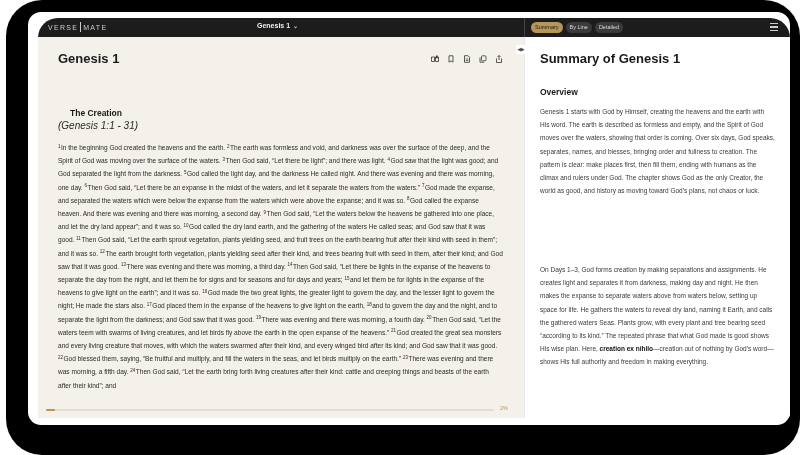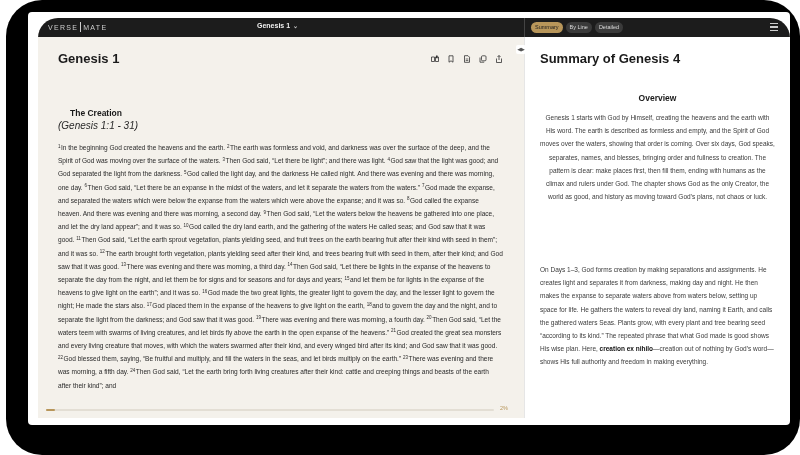--- a/index.html
+++ b/index.html
@@ -11,7 +11,7 @@
   }
   .bezel {
     position: absolute; left: 28px; top: 12px; width: 762px; height: 413px;
-    background: #ffffff; border-radius: 4px; overflow: hidden;
+    background: #ffffff; border-radius: 13px; overflow: hidden;
   }
   .app {
     position: absolute; left: 10px; top: 6px; width: 752px; height: 400px;

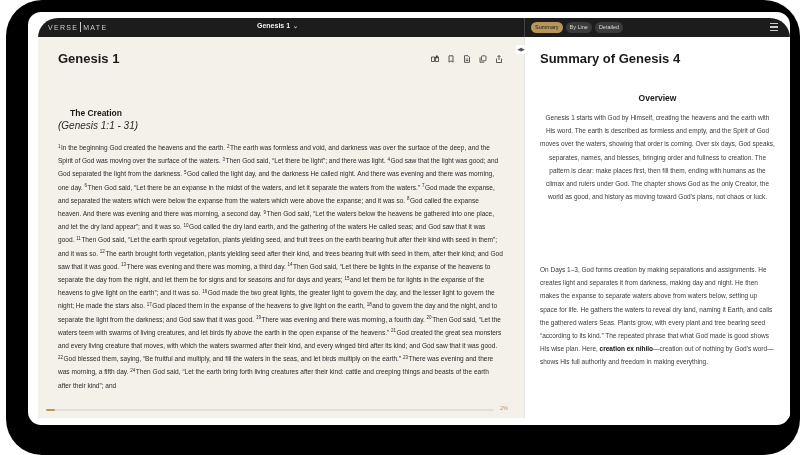--- a/index.html
+++ b/index.html
@@ -156,7 +156,7 @@
     <div class="resize-handle">◀▶</div>
 
     <div class="right-pane">
-      <div class="summary-title">Summary of Genesis 4</div>
+      <div class="summary-title">Summary of Genesis 1</div>
       <div class="summary-section" style="top:56px;text-align:center;">
         <h3>Overview</h3>
         <p>Genesis 1 starts with God by Himself, creating the heavens and the earth with His word. The earth is described as formless and empty, and the Spirit of God moves over the waters, showing that order is coming. Over six days, God speaks, separates, names, and blesses, bringing order and fullness to creation. The pattern is clear: make places first, then fill them, ending with humans as the climax and rulers under God. The chapter shows God as the only Creator, the world as good, and history as moving toward God’s plans, not chaos or luck.</p>

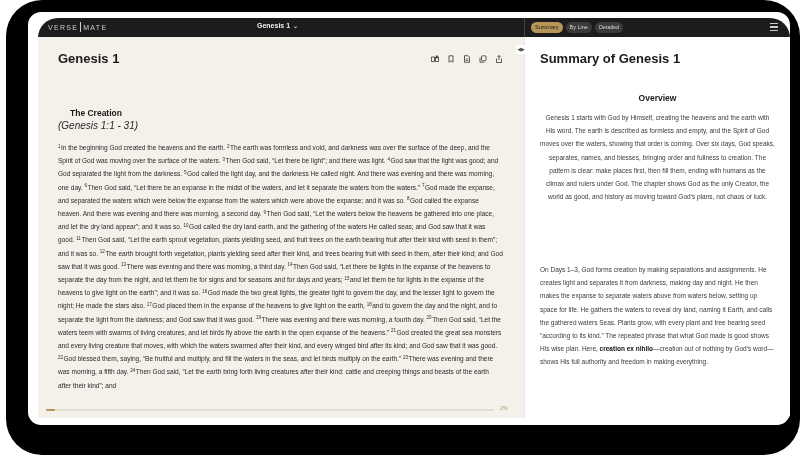--- a/index.html
+++ b/index.html
@@ -157,7 +157,7 @@
 
     <div class="right-pane">
       <div class="summary-title">Summary of Genesis 1</div>
-      <div class="summary-section" style="top:56px;text-align:center;">
+      <div class="summary-section" style="top:50px;">
         <h3>Overview</h3>
         <p>Genesis 1 starts with God by Himself, creating the heavens and the earth with His word. The earth is described as formless and empty, and the Spirit of God moves over the waters, showing that order is coming. Over six days, God speaks, separates, names, and blesses, bringing order and fullness to creation. The pattern is clear: make places first, then fill them, ending with humans as the climax and rulers under God. The chapter shows God as the only Creator, the world as good, and history as moving toward God’s plans, not chaos or luck.</p>
       </div>

